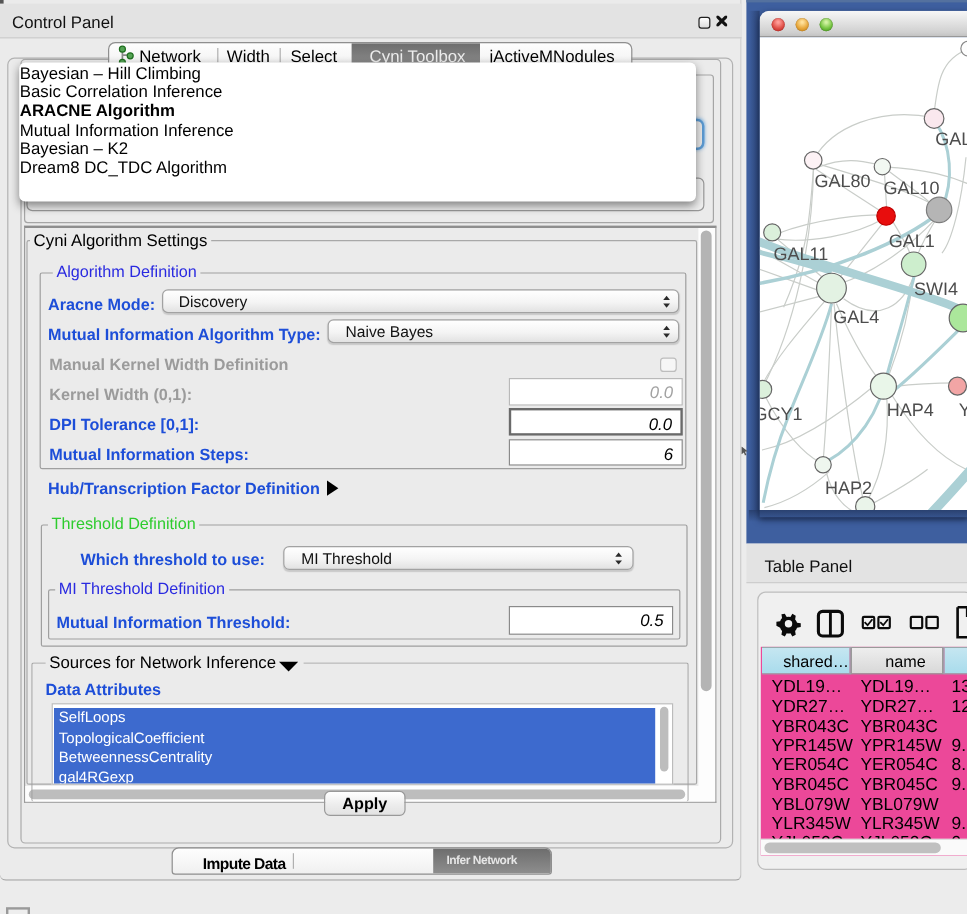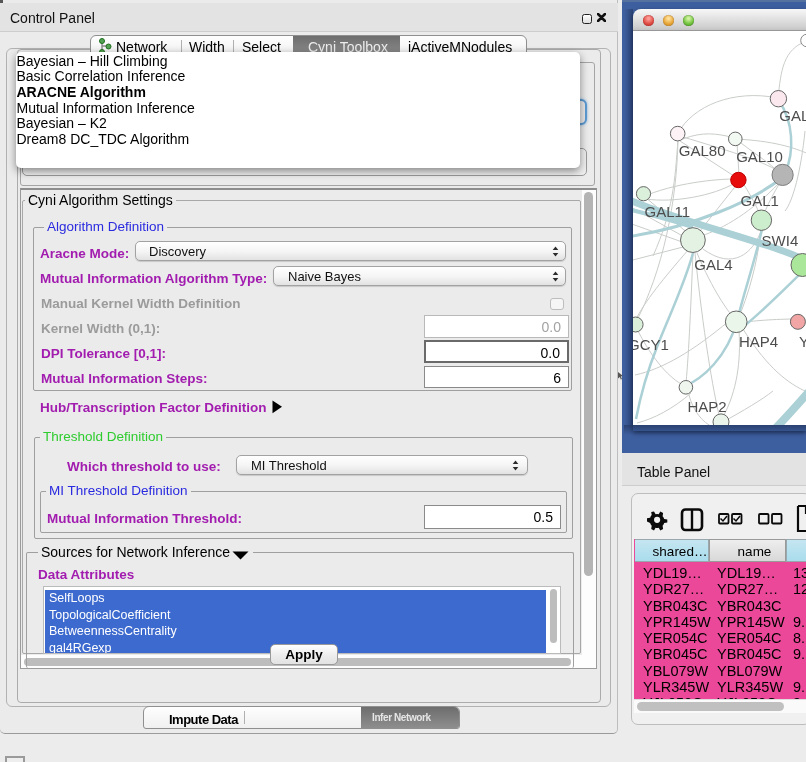--- a/index.html
+++ b/index.html
@@ -10,7 +10,7 @@
 background:linear-gradient(#ffffff,#f4f4f4 55%,#e2e2e2);box-shadow:0 1px 1px rgba(0,0,0,.15);
 font-size:13px;color:#111;}
 .fld{position:absolute;background:#fff;font-size:14px;text-align:right;padding:3px 7px 0 0;color:#000;}
-.lbl{position:absolute;font-size:13.5px;font-weight:bold;color:#a21caf;white-space:nowrap;}
+.lbl{position:absolute;font-size:13.5px;font-weight:bold;color:#1d4ed8;white-space:nowrap;}
 .glbl{color:#9b9b9b;}
 .grp{position:absolute;border:1px solid #9f9f9f;border-radius:2px;}
 .gtitle{position:absolute;top:-9px;left:10px;background:#ebebeb;padding:0 3px;font-size:13.5px;white-space:nowrap;}

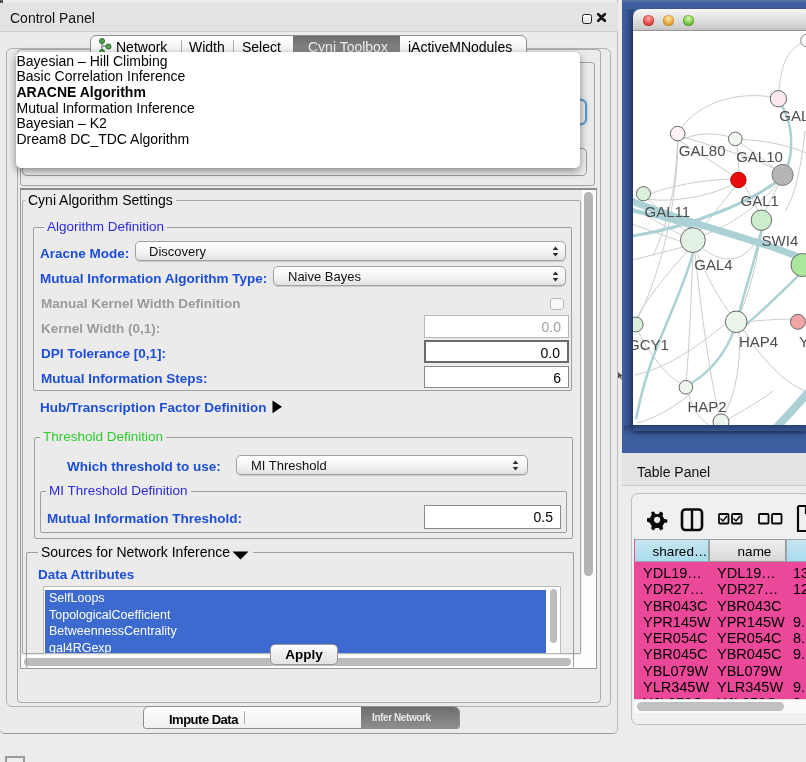--- a/index.html
+++ b/index.html
@@ -9,7 +9,7 @@
 .combo{position:absolute;border:1px solid #a2a2a2;border-radius:5px;
 background:linear-gradient(#ffffff,#f4f4f4 55%,#e2e2e2);box-shadow:0 1px 1px rgba(0,0,0,.15);
 font-size:13px;color:#111;}
-.fld{position:absolute;background:#fff;font-size:14px;text-align:right;padding:3px 7px 0 0;color:#000;}
+.fld{position:absolute;background:#fff;font-size:14px;text-align:right;padding:3px 7px 0 0;color:#000;font-style:italic;}
 .lbl{position:absolute;font-size:13.5px;font-weight:bold;color:#1d4ed8;white-space:nowrap;}
 .glbl{color:#9b9b9b;}
 .grp{position:absolute;border:1px solid #9f9f9f;border-radius:2px;}

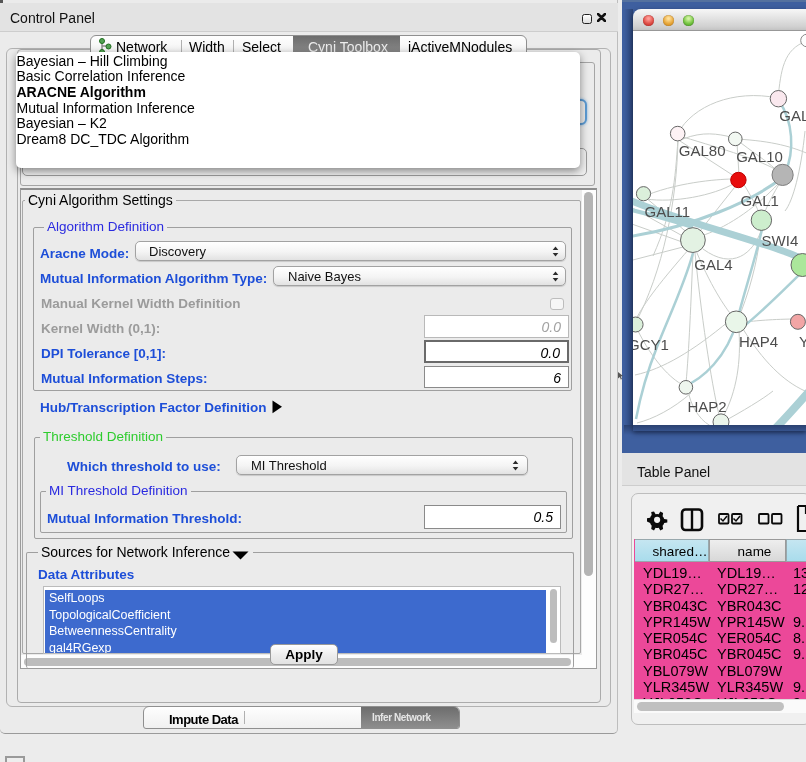--- a/index.html
+++ b/index.html
@@ -118,7 +118,7 @@
   <div style="position:absolute;right:3px;top:2px;width:7px;height:54px;background:#bdbdbd;border-radius:4px;"></div>
 </div>
 
-<div class="abs" style="left:270px;top:644px;width:68px;height:21px;border:1px solid #999;border-radius:5px;background:linear-gradient(#fff,#ededed 55%,#e2e2e2);text-align:center;font-size:13.5px;font-weight:bold;padding-top:2px;">Apply</div>
+<div class="abs" style="left:270px;top:659px;width:68px;height:21px;border:1px solid #999;border-radius:5px;background:linear-gradient(#fff,#ededed 55%,#e2e2e2);text-align:center;font-size:13.5px;font-weight:bold;padding-top:2px;">Apply</div>
 
 <div class="abs" style="left:143px;top:706px;width:317px;height:23px;background:linear-gradient(#fefefe,#f0f0f0);border:1px solid #8f8f8f;border-radius:6px 6px 3px 3px;overflow:hidden;">
   <div class="seg" style="left:217px;width:100px;background:linear-gradient(#6d6d6d,#8e8e8e);"></div>

